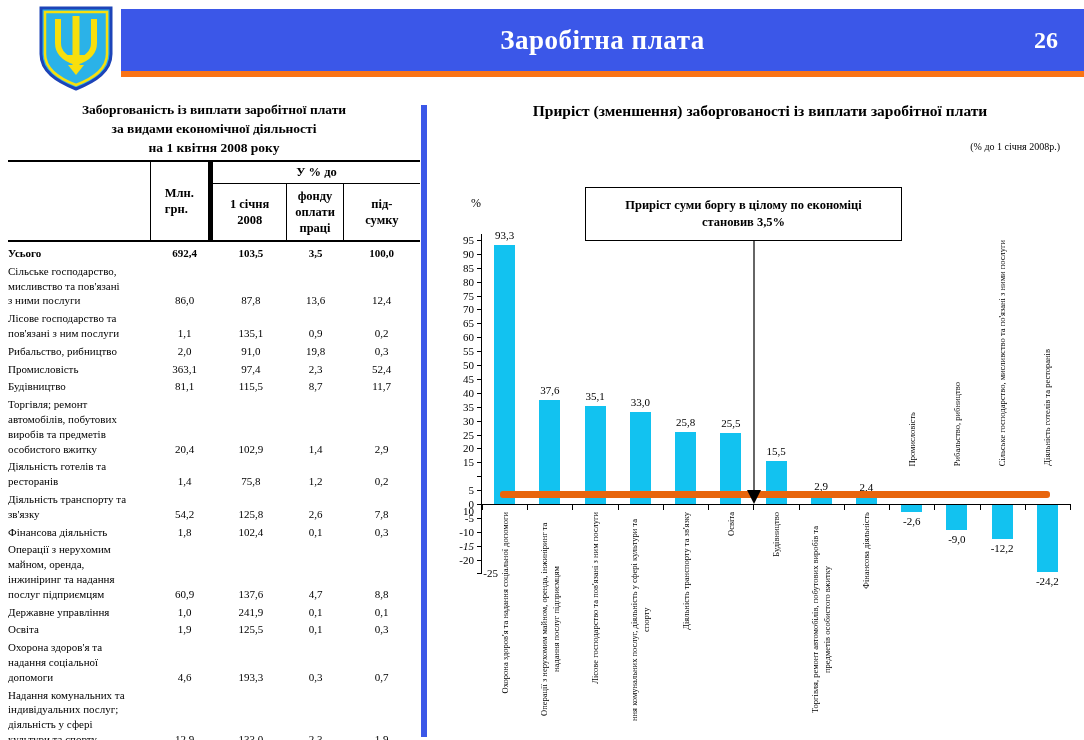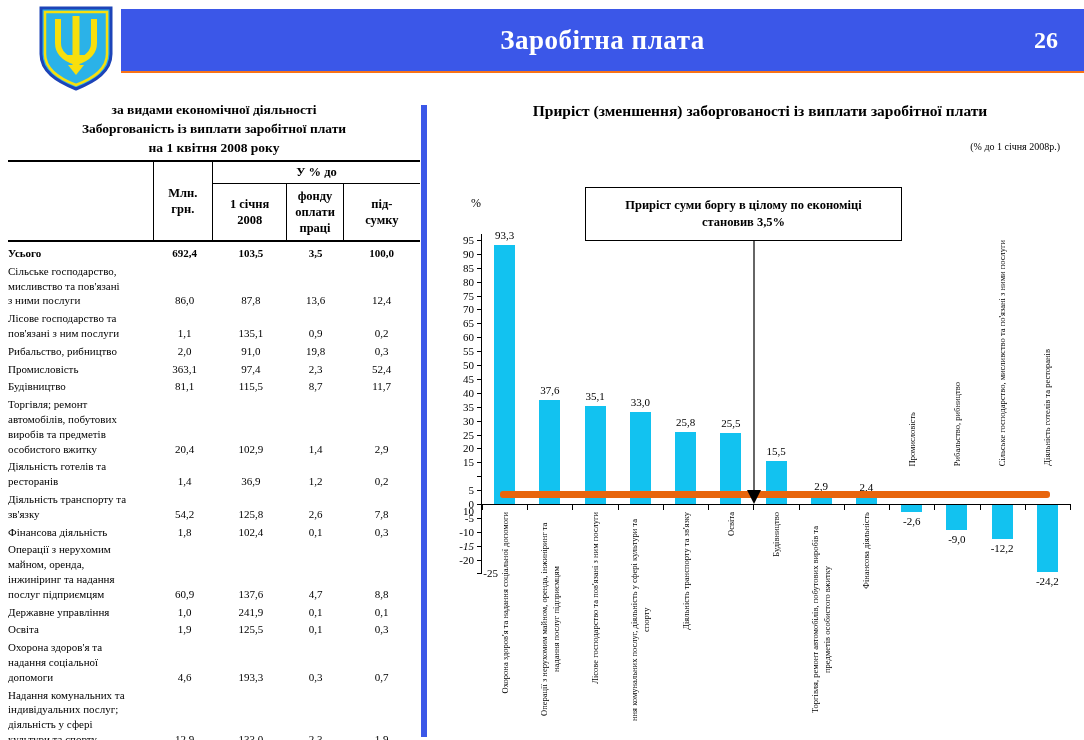--- a/index.html
+++ b/index.html
@@ -8,7 +8,7 @@
   
   .banner{position:absolute;left:121px;top:9px;width:963px;height:62px;
           display:flex;align-items:center;justify-content:center;
-          border-bottom:2px solid #f97316;}
+          border-bottom:6px solid #f97316;}
   .banner-title{color:#fff;font-weight:bold;font-size:27px;letter-spacing:.5px;}
   .page-num{position:absolute;right:26px;top:0;height:62px;display:flex;align-items:center;
             color:#fff;font-weight:bold;font-size:24px;}

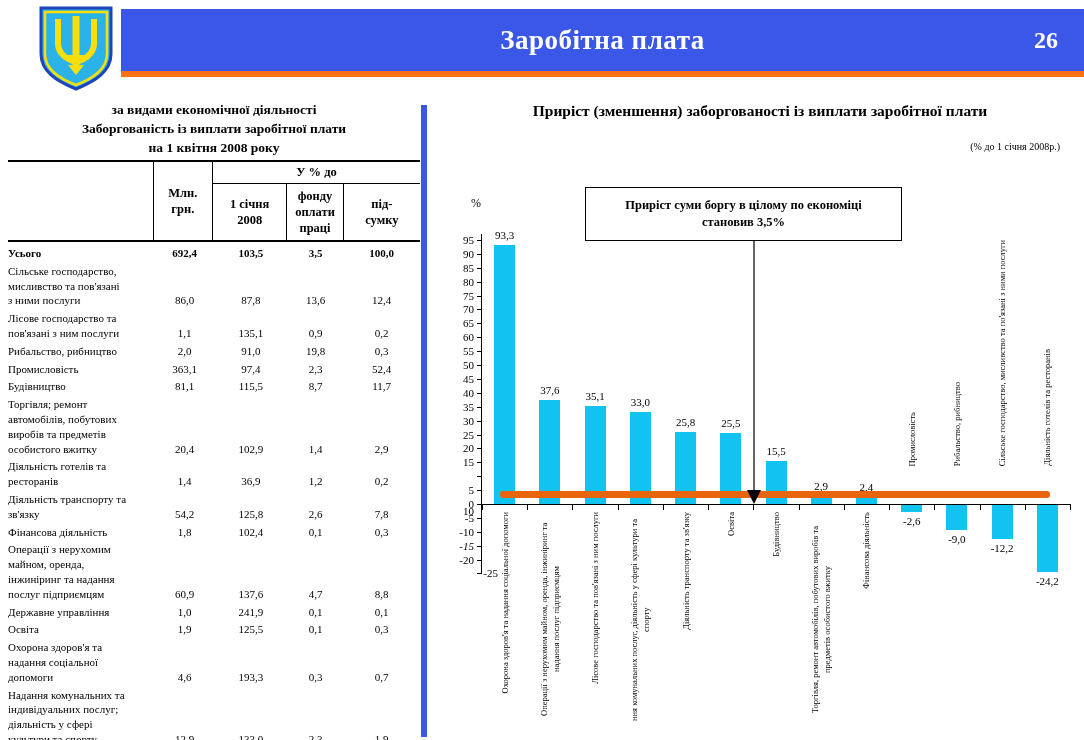--- a/index.html
+++ b/index.html
@@ -90,8 +90,8 @@
 
   <div class="tbl">
     <div class="tbl-title">
+      <div>Заборгованість із виплати заробітної плати</div>
       <div>за видами економічної діяльності</div>
-      <div>Заборгованість із виплати заробітної плати</div>
       <div>на 1 квітня 2008 року</div>
     </div>
     <div class="thead">

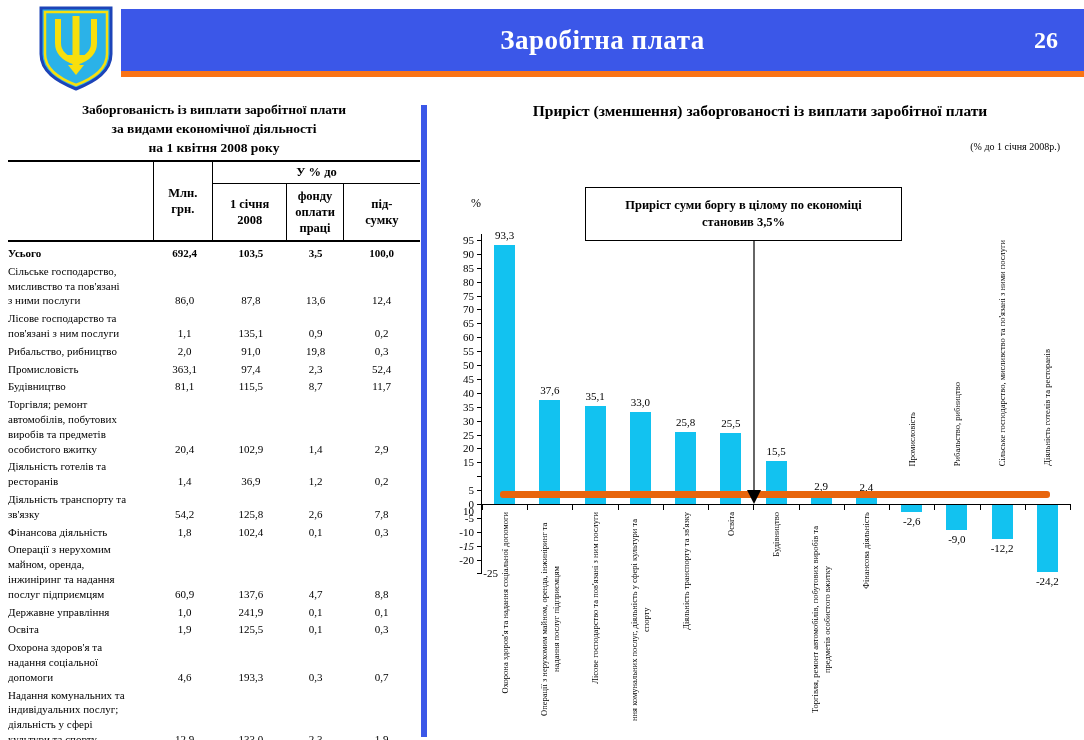--- a/index.html
+++ b/index.html
@@ -19,8 +19,8 @@
   .thead{display:flex;border-top:2px solid #000;border-bottom:2px solid #000;
          font-weight:bold;font-size:12.5px;line-height:16px;}
   .th-blank{width:146px;border-right:1px solid #000;}
-  .th-mln{width:59px;border-right:1px solid #000000;display:flex;align-items:center;
-          justify-content:center;text-align:center;white-space:pre-line;}
+  .th-mln{width:59px;border-right:5px solid #000000;display:flex;align-items:center;
+          justify-content:center;text-align:left;white-space:pre-line;}
   .th-group{width:207px;display:flex;flex-direction:column;}
   .th-group-top{border-bottom:1px solid #000;text-align:center;padding:2px 0 3px 0;}
   .th-sub{display:flex;flex:1;}

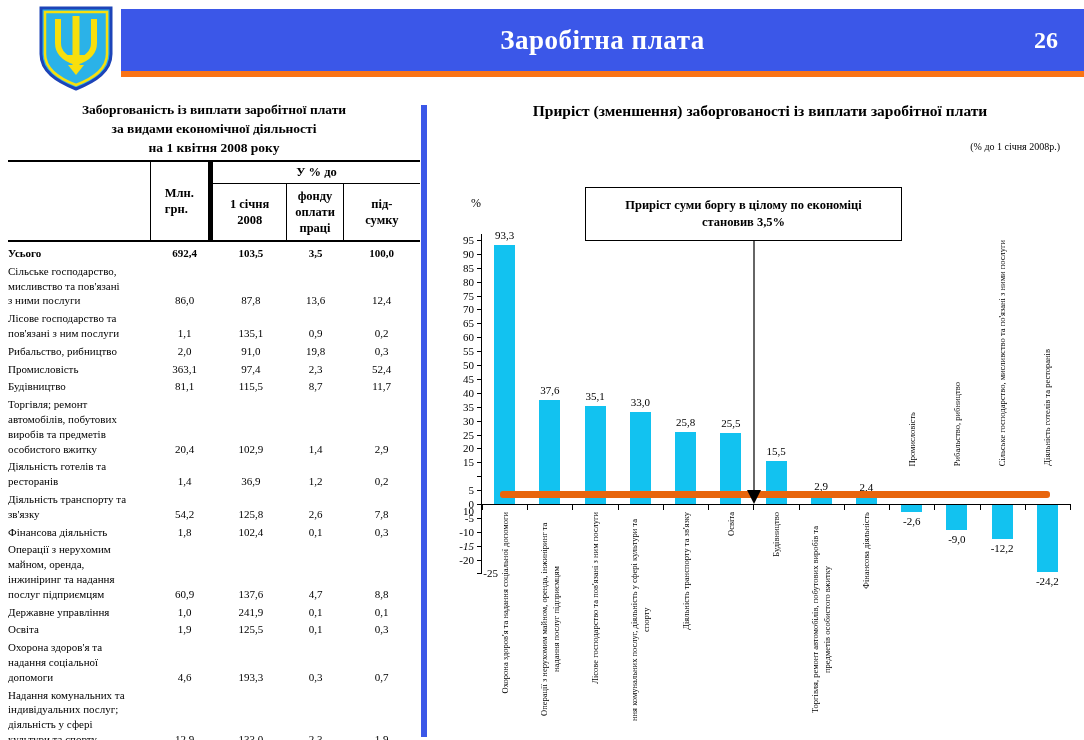--- a/index.html
+++ b/index.html
@@ -171,7 +171,7 @@
           <div class="c-label">Діяльність готелів та
 ресторанів</div>
           <div class="c-num c-mln">1,4</div>
-          <div class="c-num c-jan">36,9</div>
+          <div class="c-num c-jan">75,8</div>
           <div class="c-num c-fund">1,2</div>
           <div class="c-num c-tot">0,2</div>
         </div>

